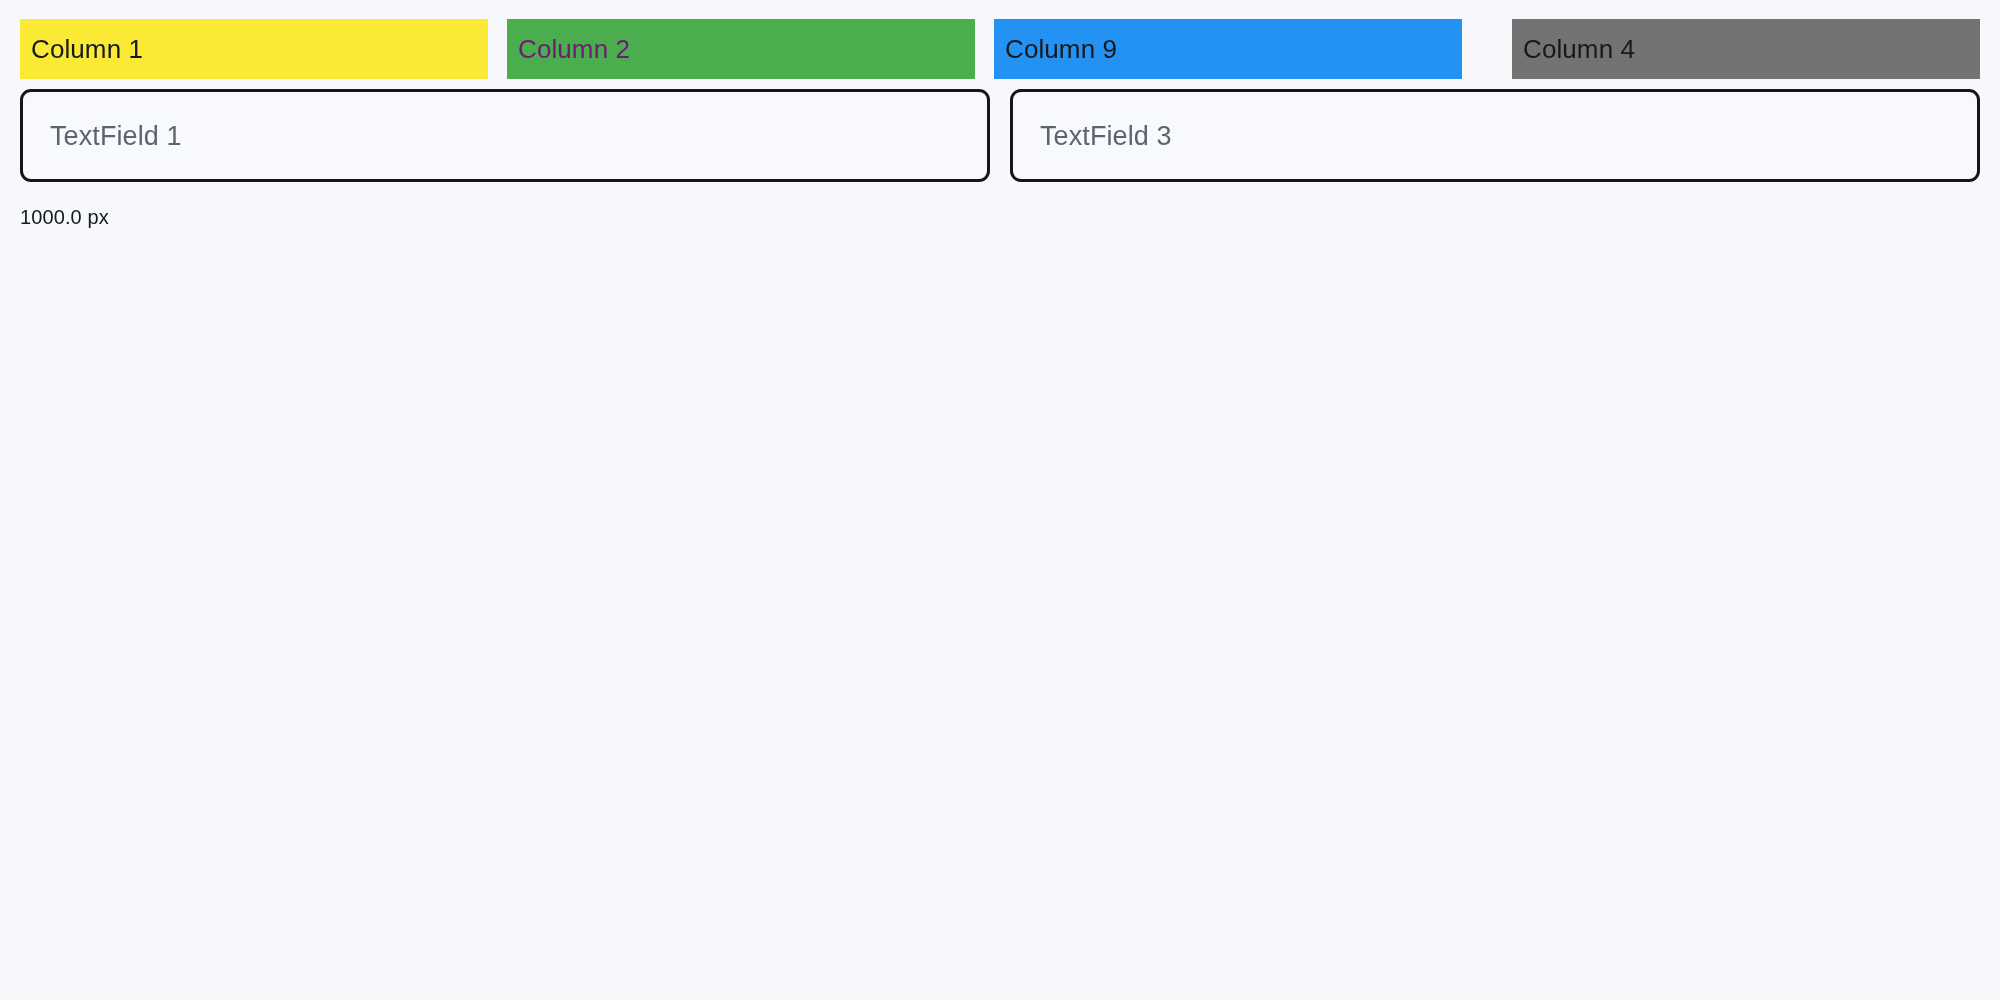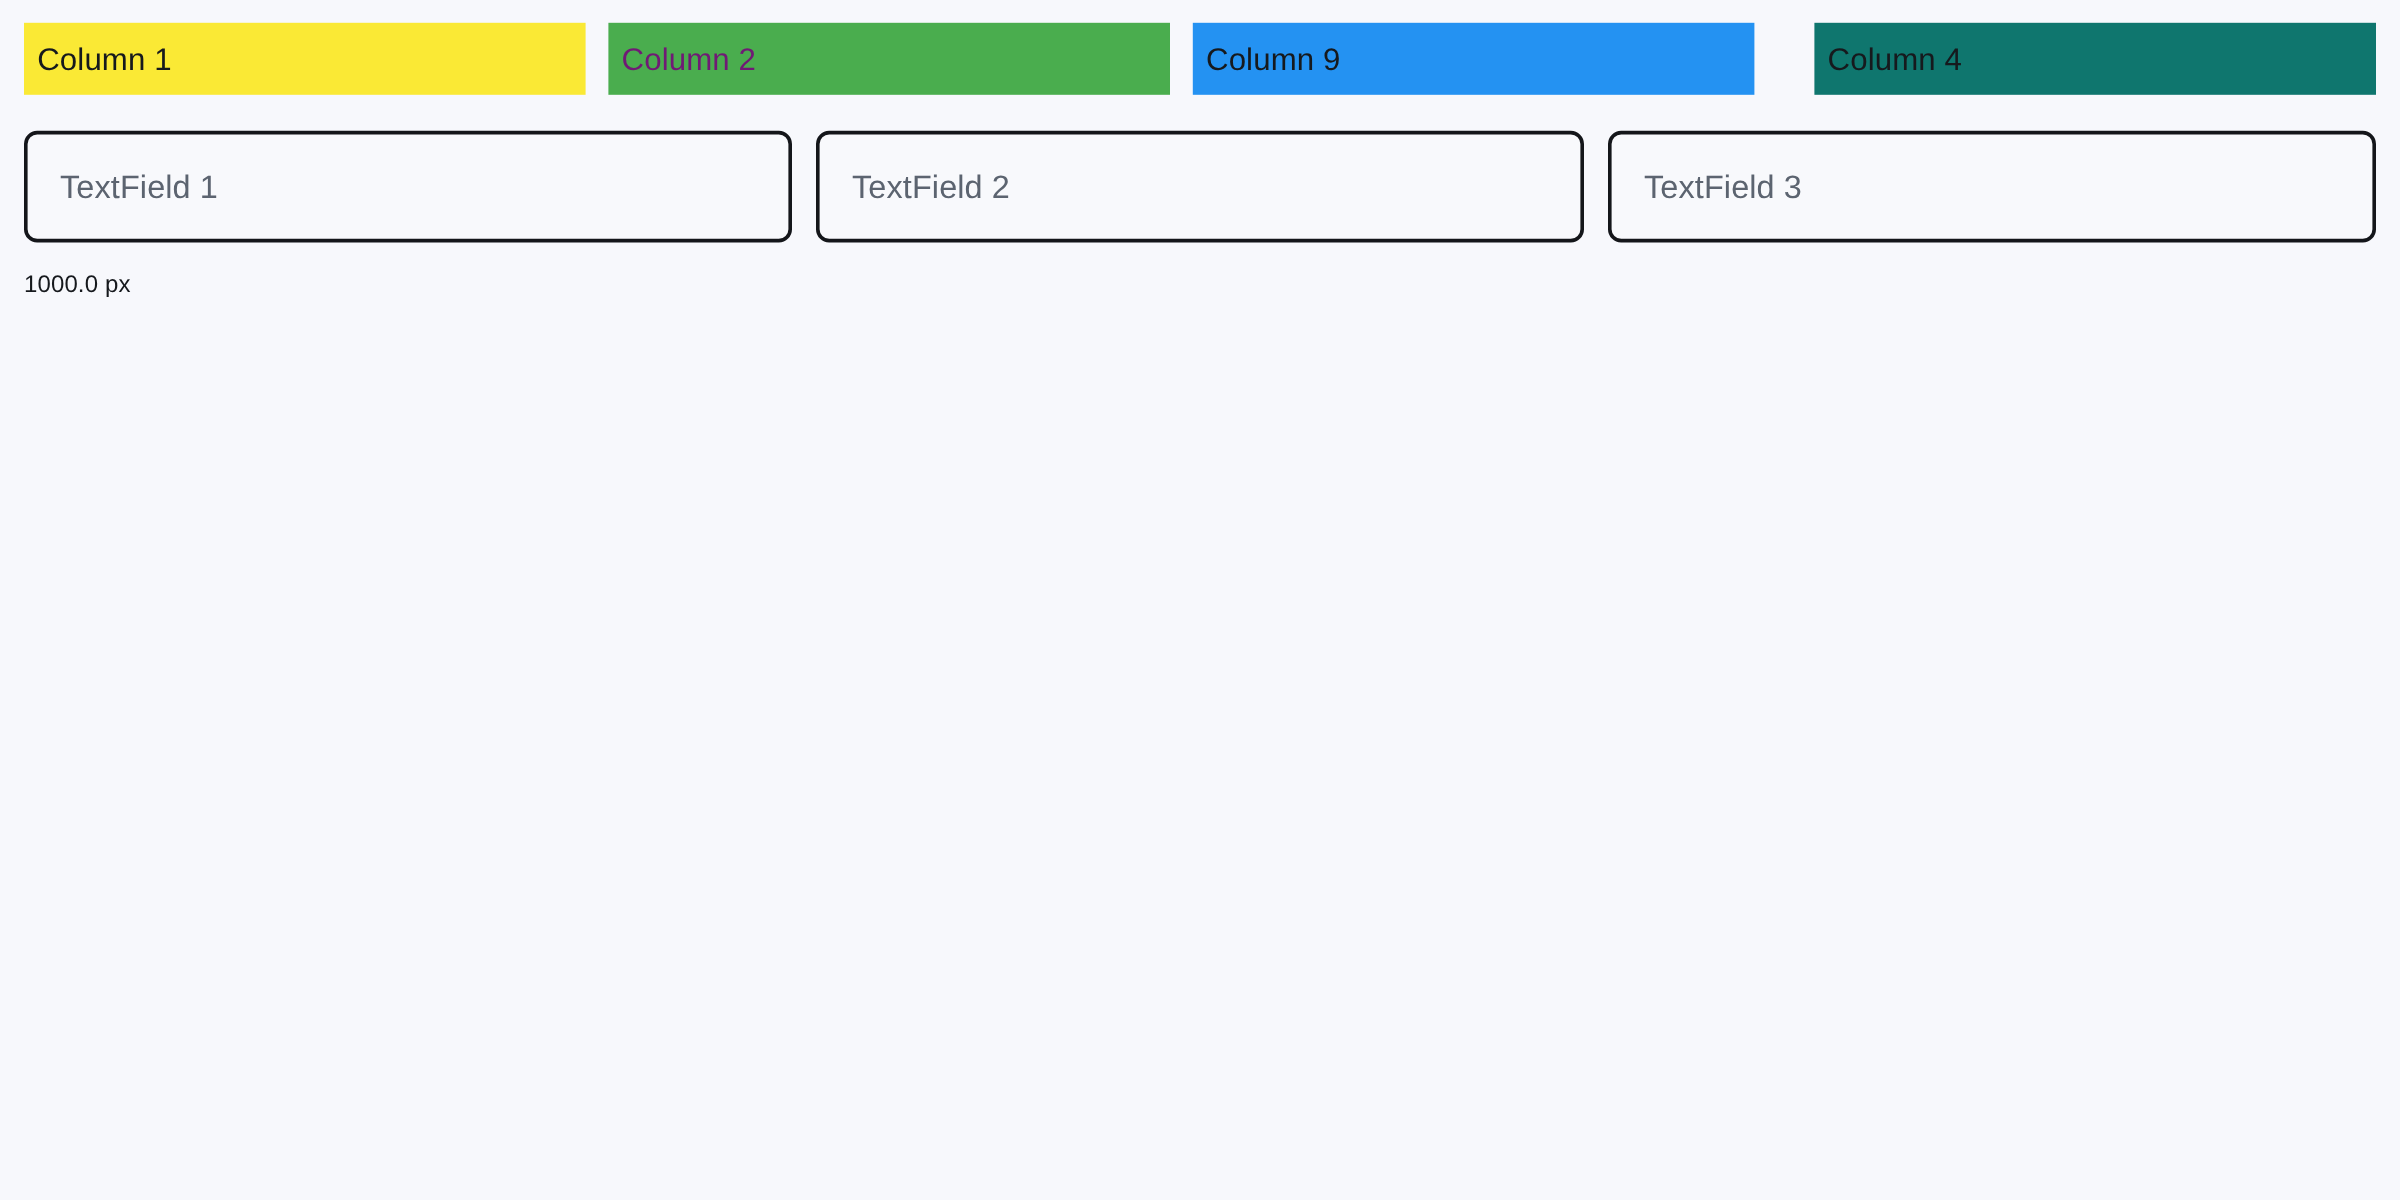--- a/index.html
+++ b/index.html
@@ -106,7 +106,7 @@
       <span class="column-label" style="color: rgb(22, 25, 29);">Column 9</span>
     </div>
 
-    <div class="column-block" style="background: #0f766e; margin-left: 31px;">
+    <div class="column-block" style="background: #737373; margin-left: 31px;">
       <span class="column-label" style="color: rgb(22, 25, 29);">Column 4</span>
     </div>
 

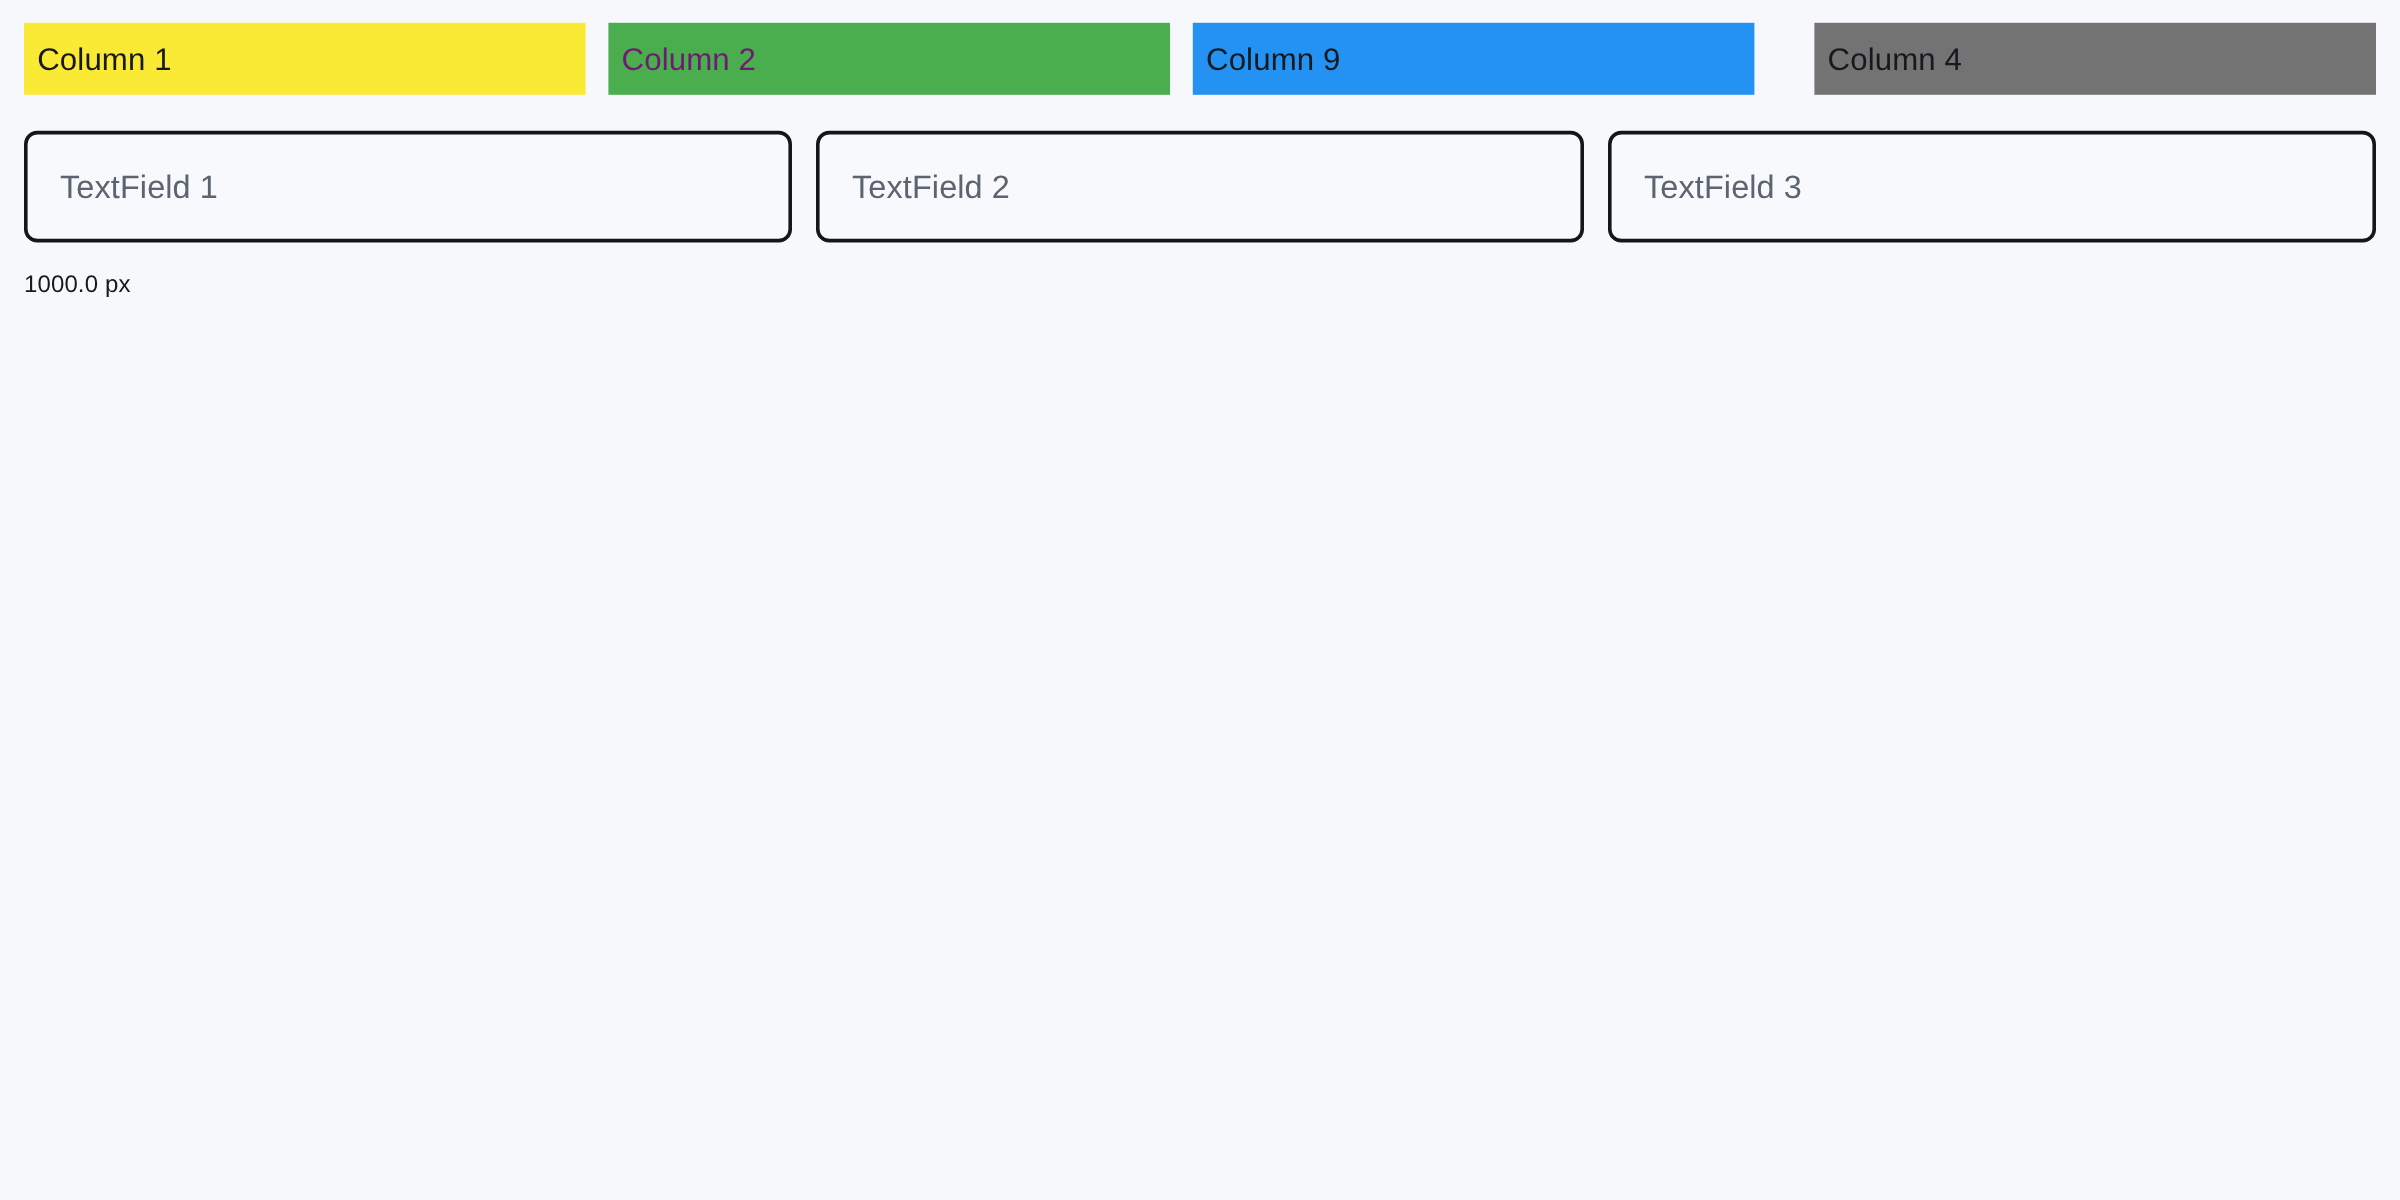--- a/index.html
+++ b/index.html
@@ -54,7 +54,7 @@
     flex-direction: row;
     align-items: stretch;
     gap: 20px;
-    margin-top: 30px;
+    margin-top: 10px;
     height: 93px;
   }
   .text-field {

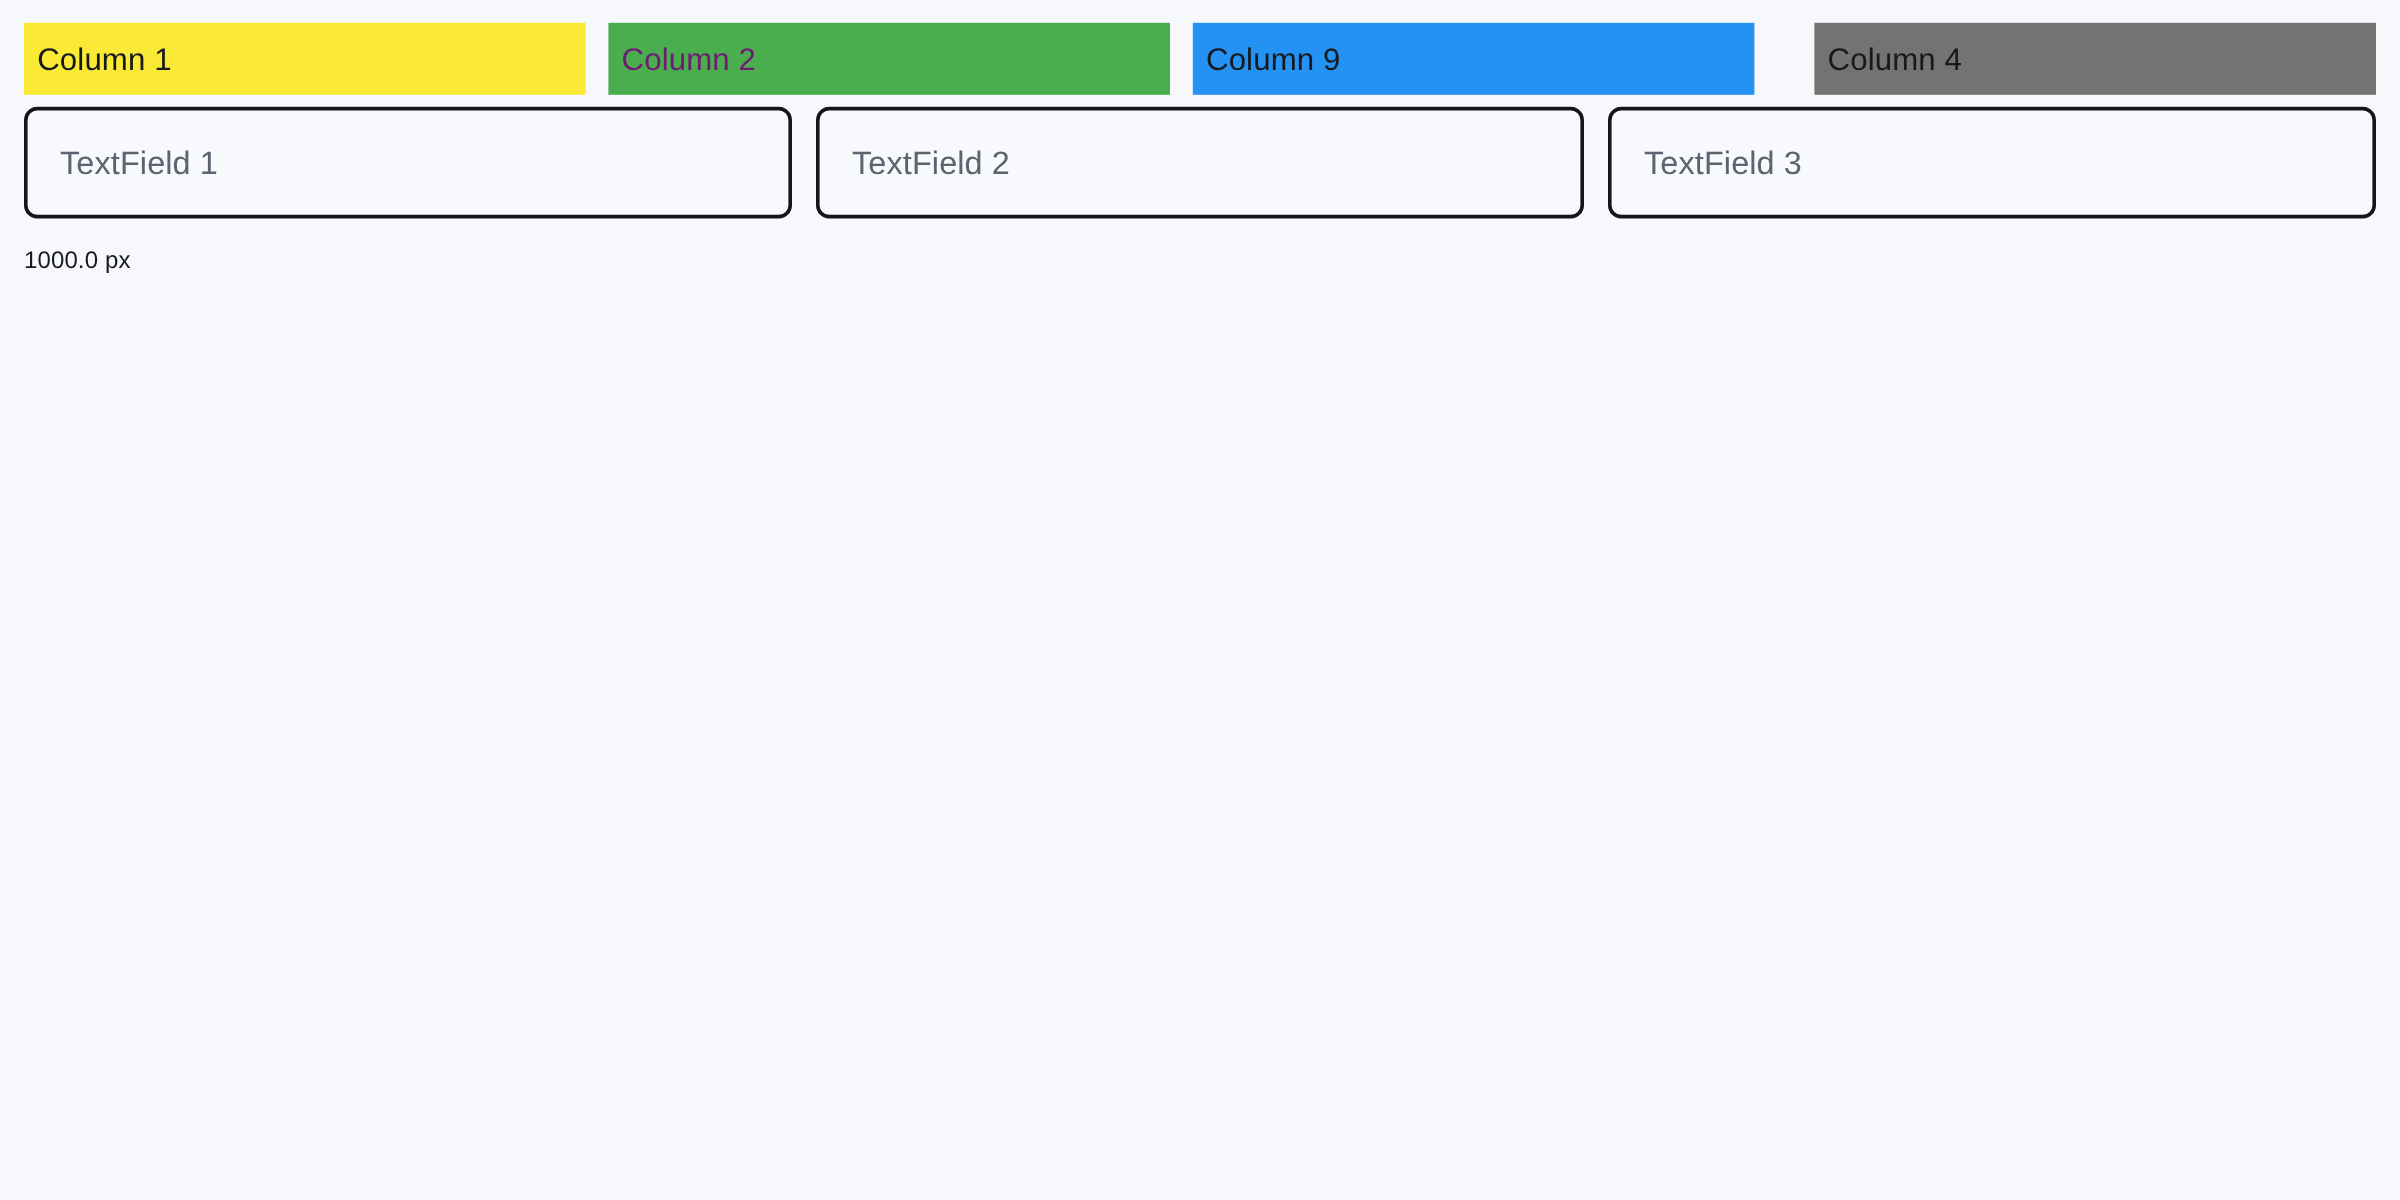--- a/index.html
+++ b/index.html
@@ -118,9 +118,6 @@
       <span class="text-field-placeholder">TextField 1</span>
     </div>
 
-    <div class="text-field">
-      <span class="text-field-placeholder">TextField 2</span>
-    </div>
 
     <div class="text-field">
       <span class="text-field-placeholder">TextField 3</span>

